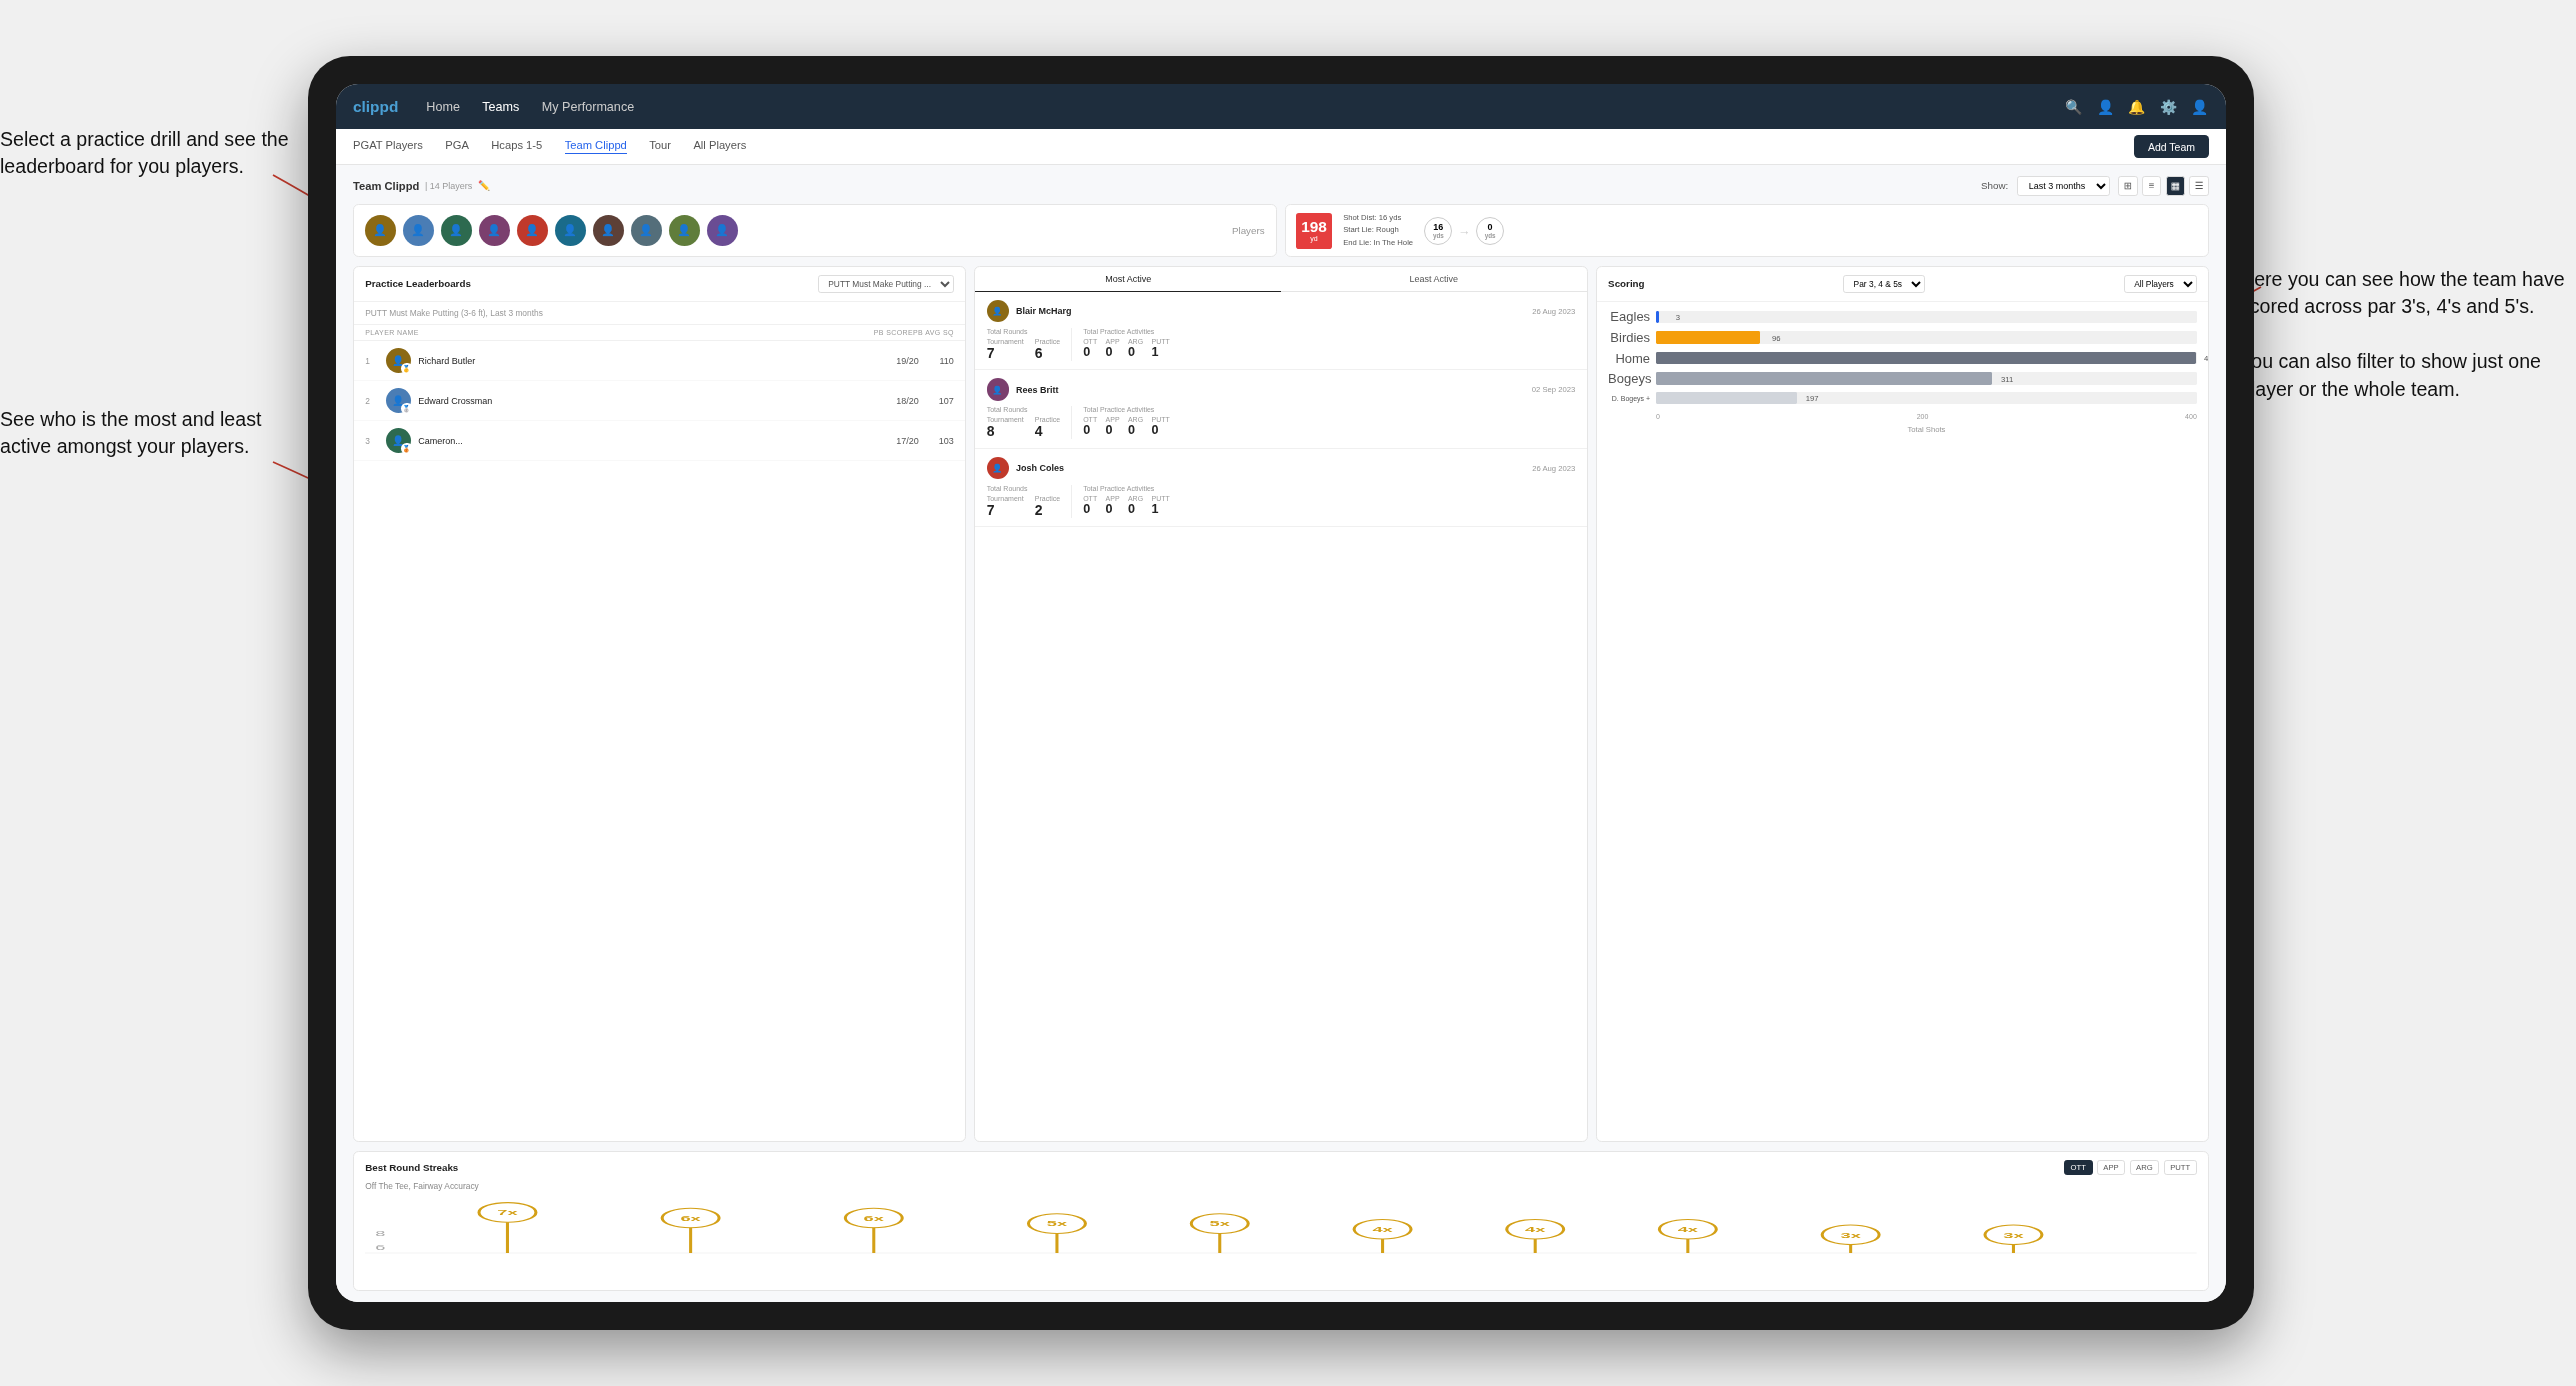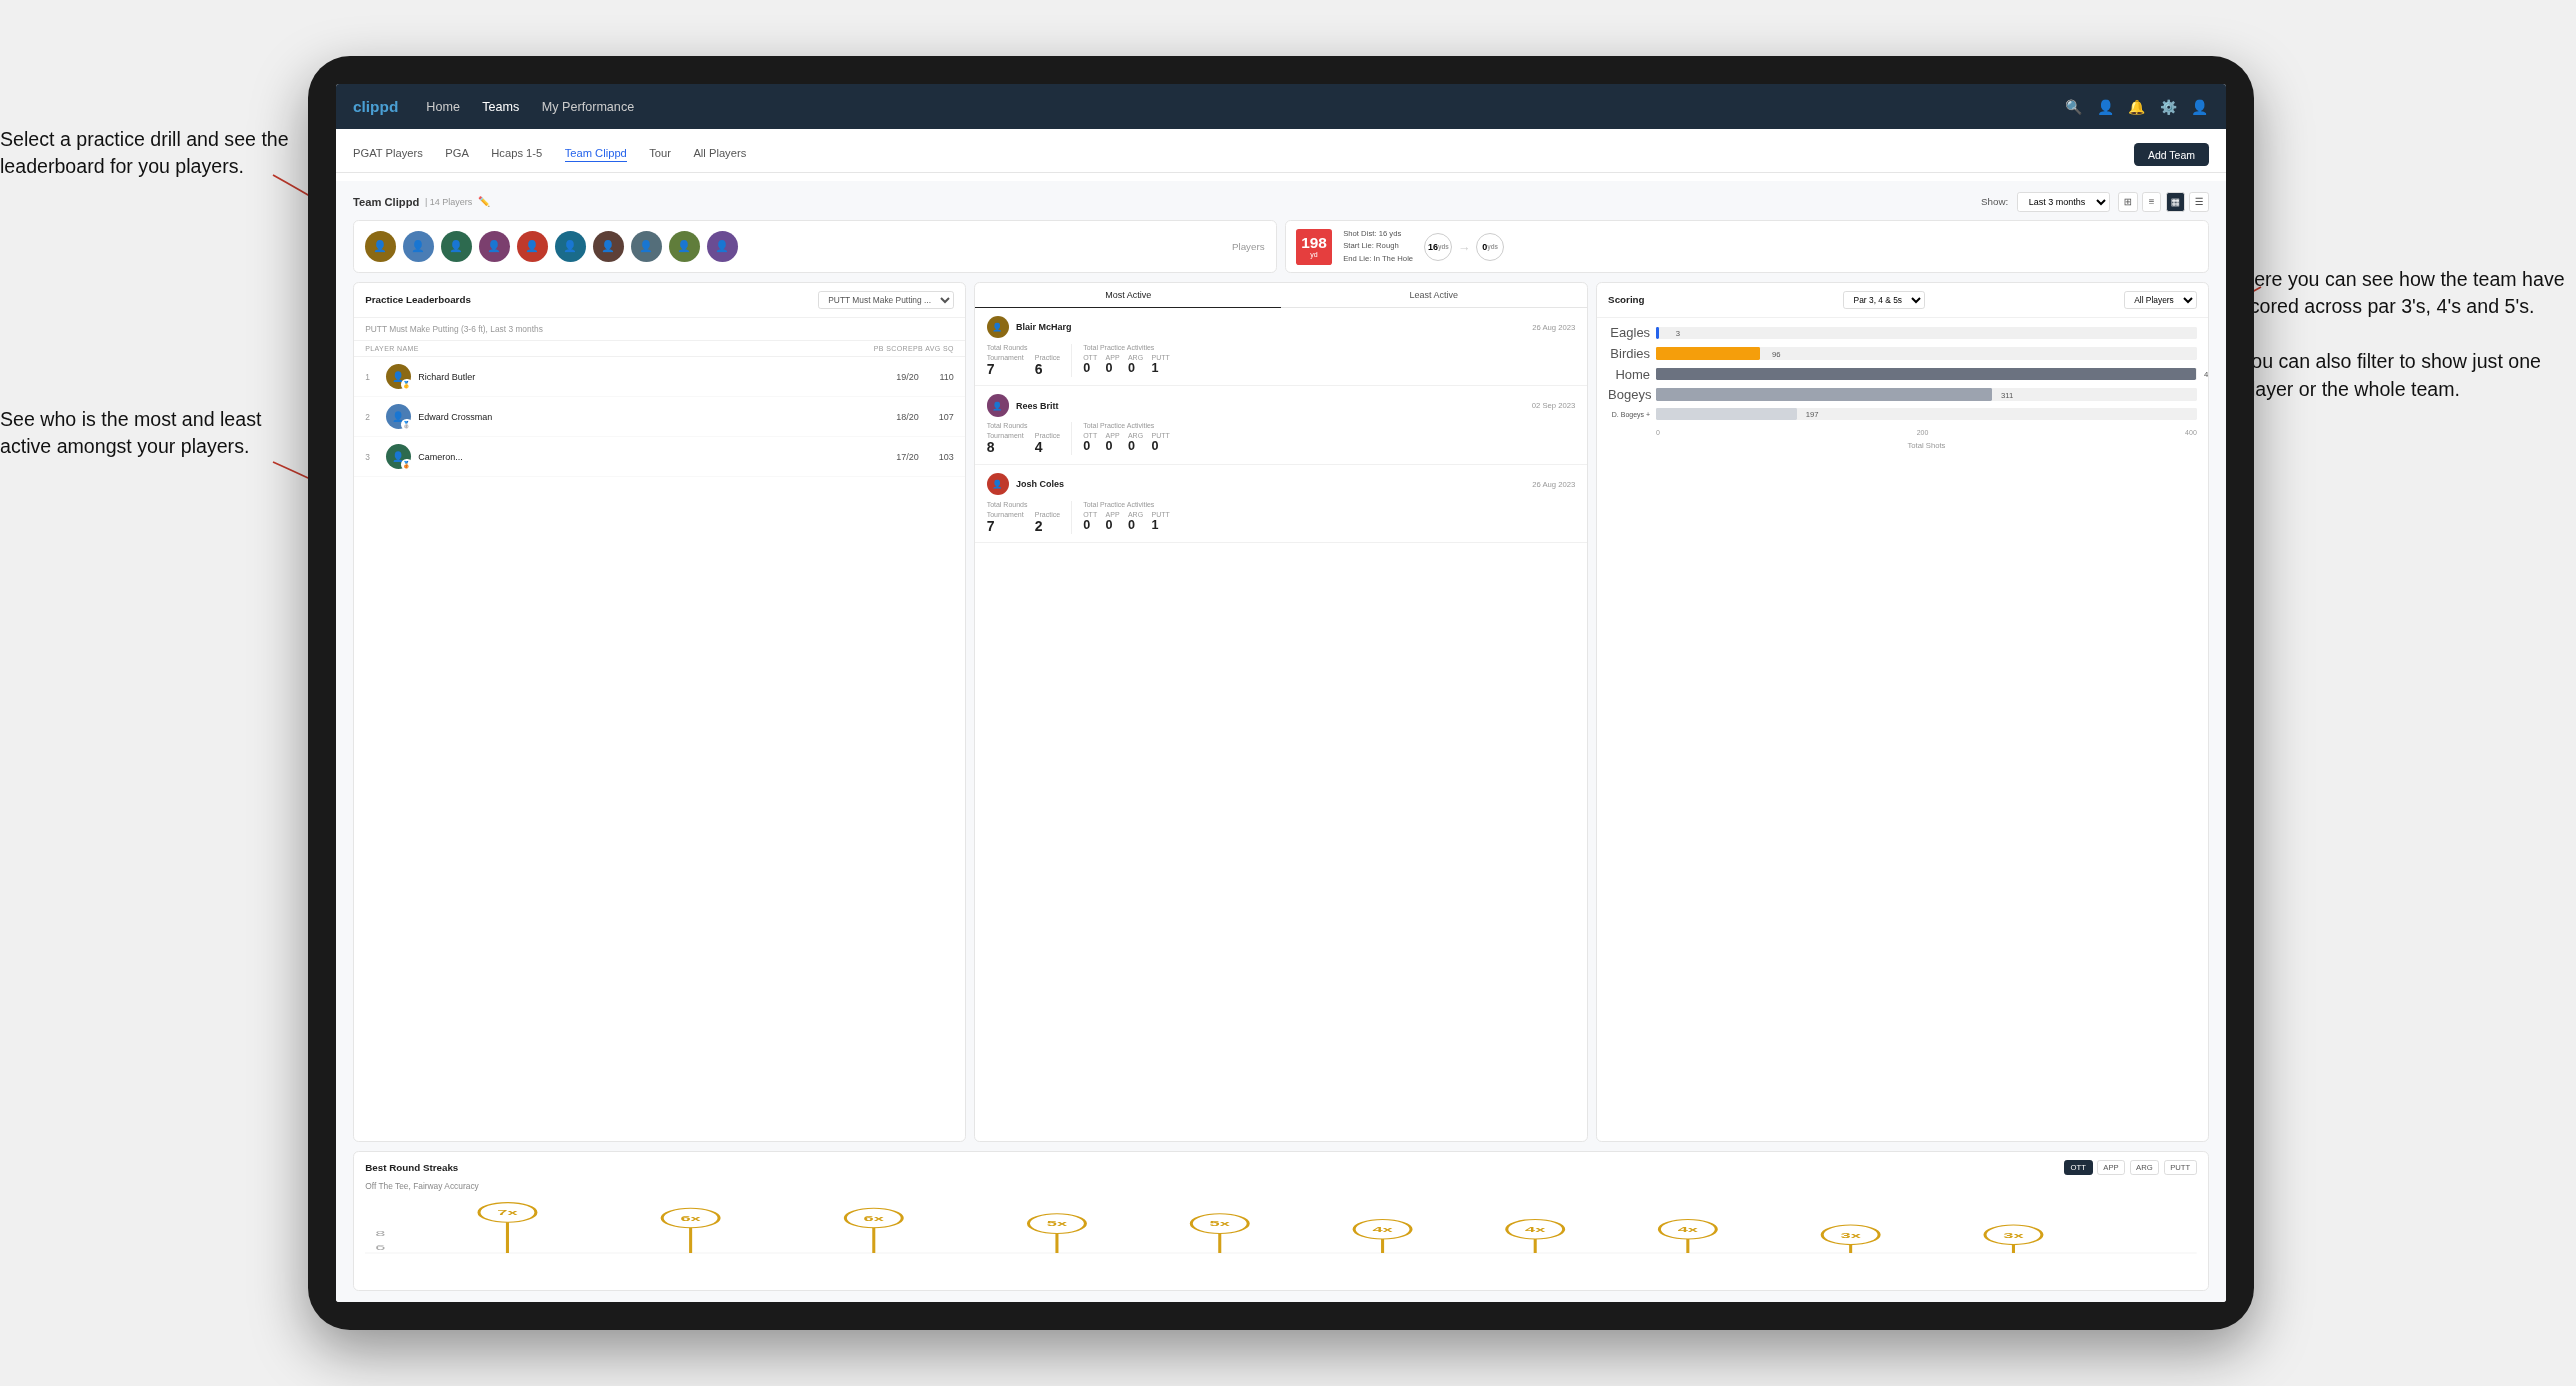--- a/index.html
+++ b/index.html
@@ -60,11 +60,10 @@
       width: 100%;
       height: 100%;
       background: #fff;
-      border-radius: 3px;
+      border-radius: 22px;
       overflow: hidden;
       display: flex;
       flex-direction: column;
-      gap: 8px;
     }
 
     

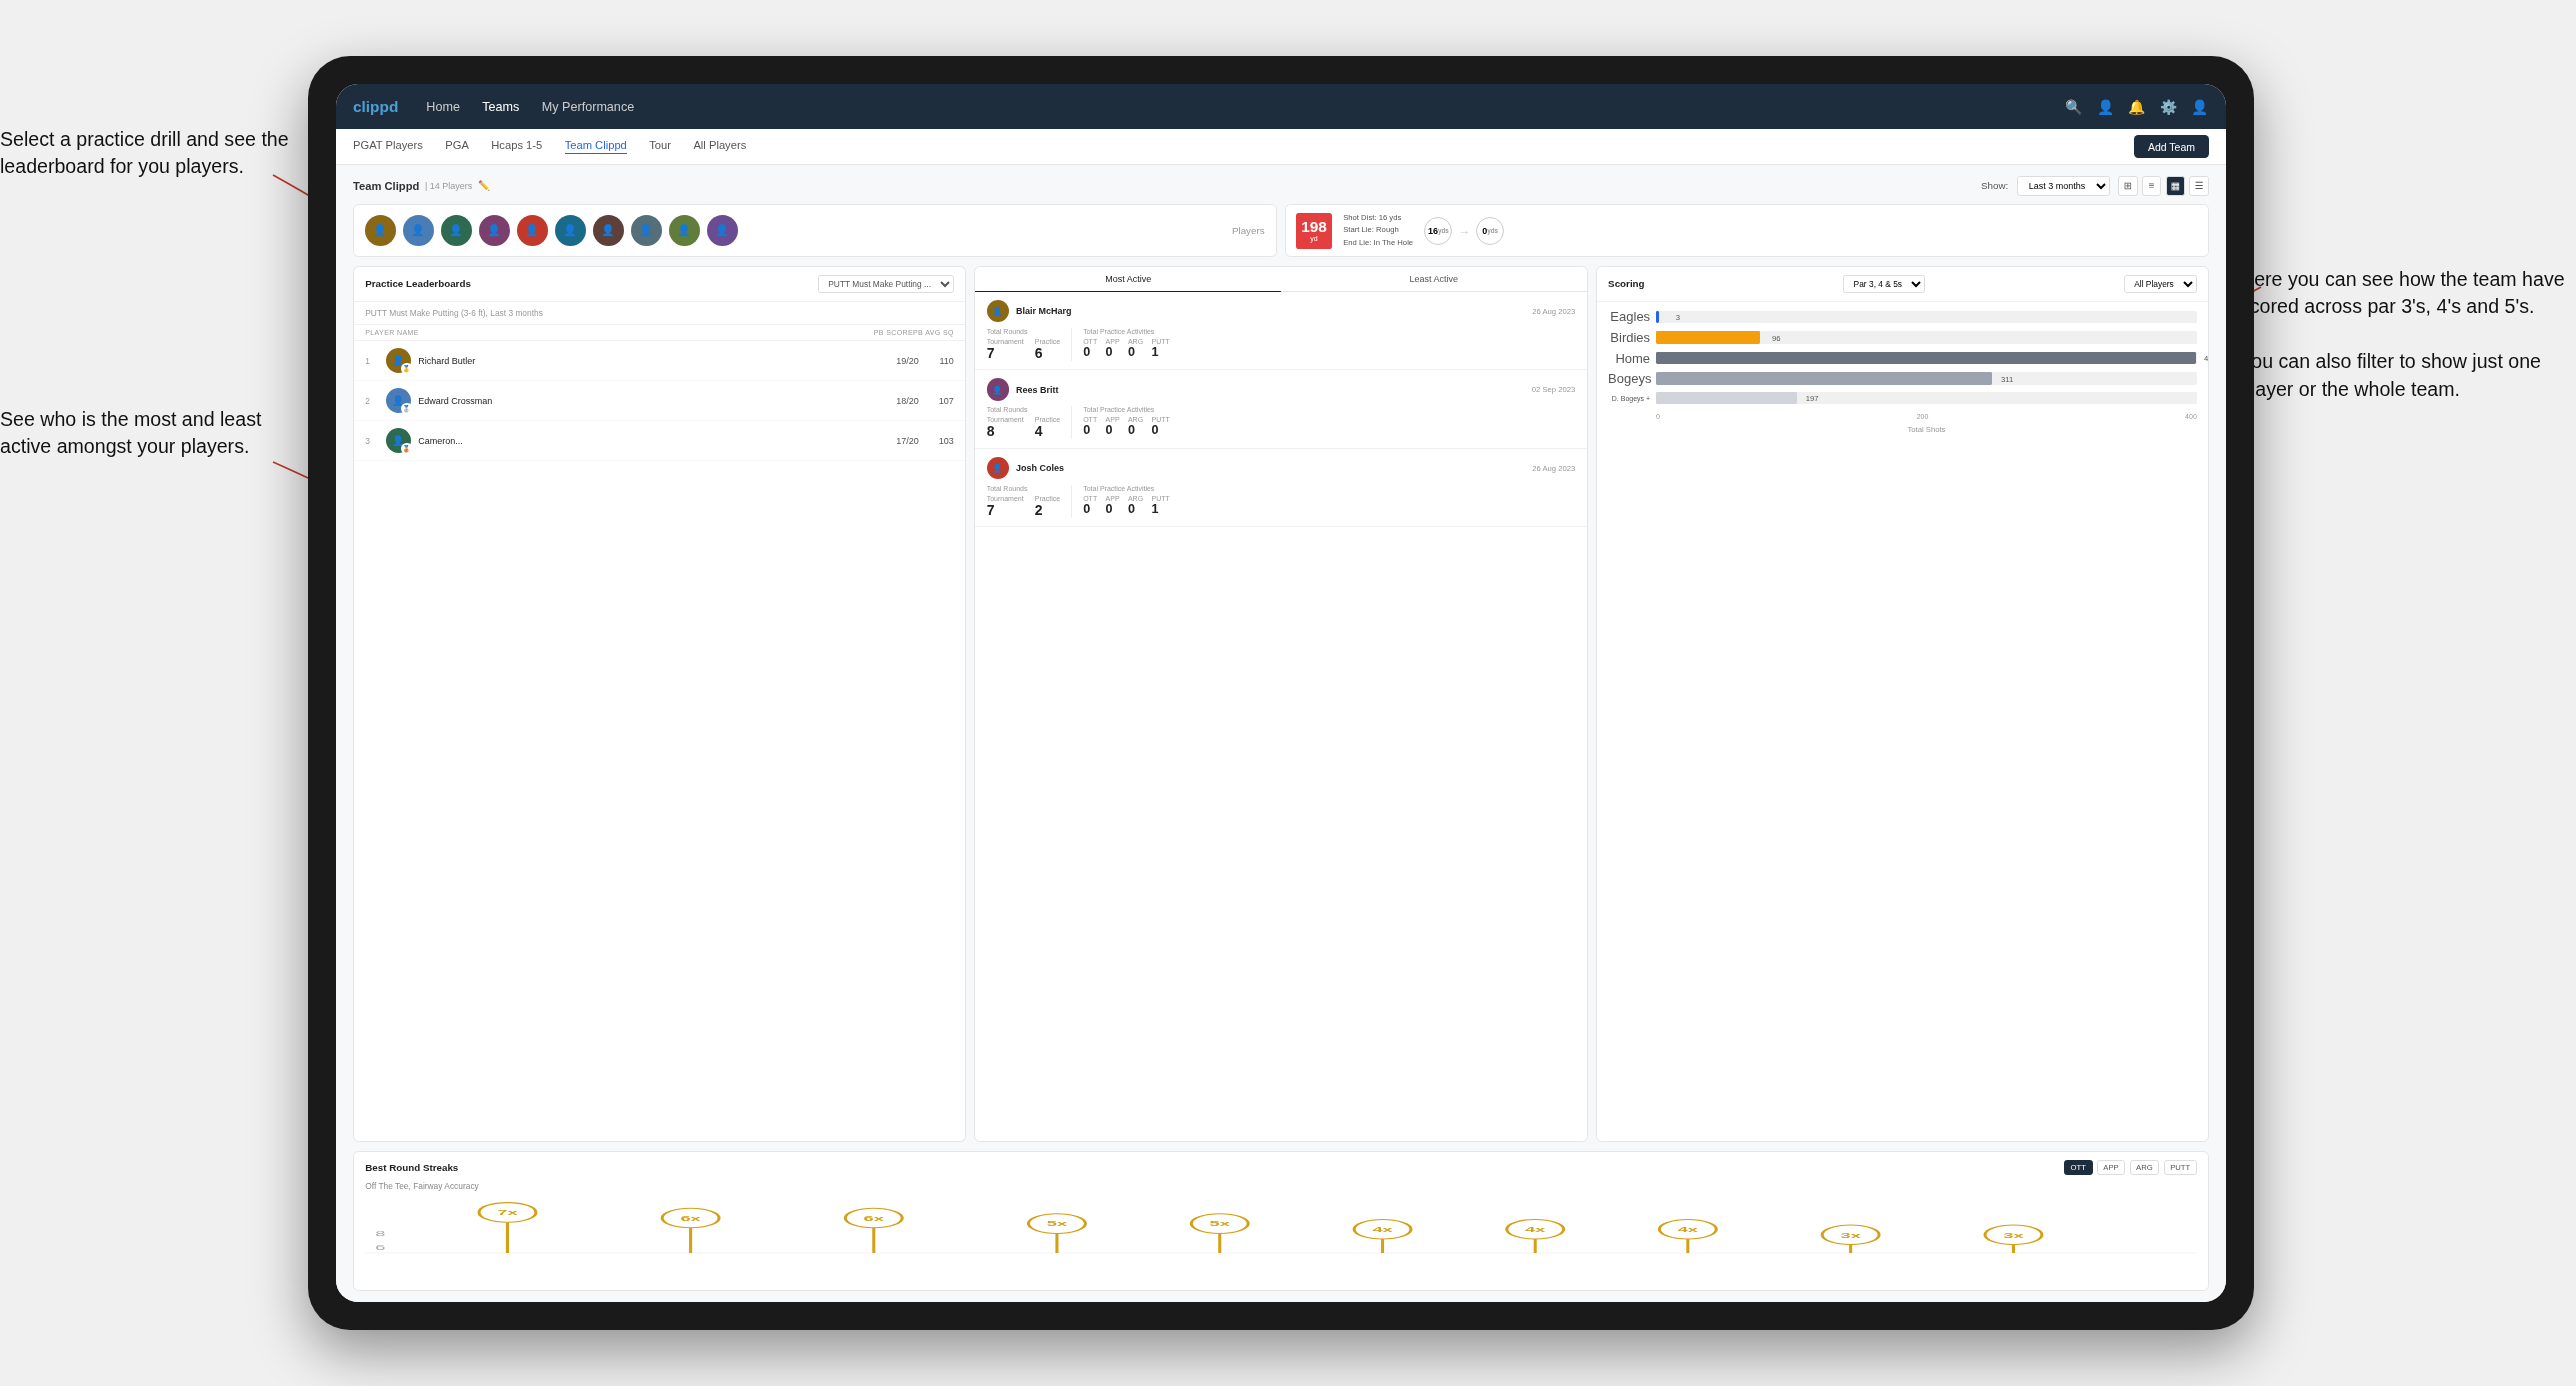--- a/index.html
+++ b/index.html
@@ -258,7 +258,7 @@
       border-radius: 50%;
       border: 1.4px solid #ccc;
       display: flex;
-      flex-direction: row;
+      flex-direction: column;
       align-items: center;
       justify-content: center;
       font-size: 9px;

